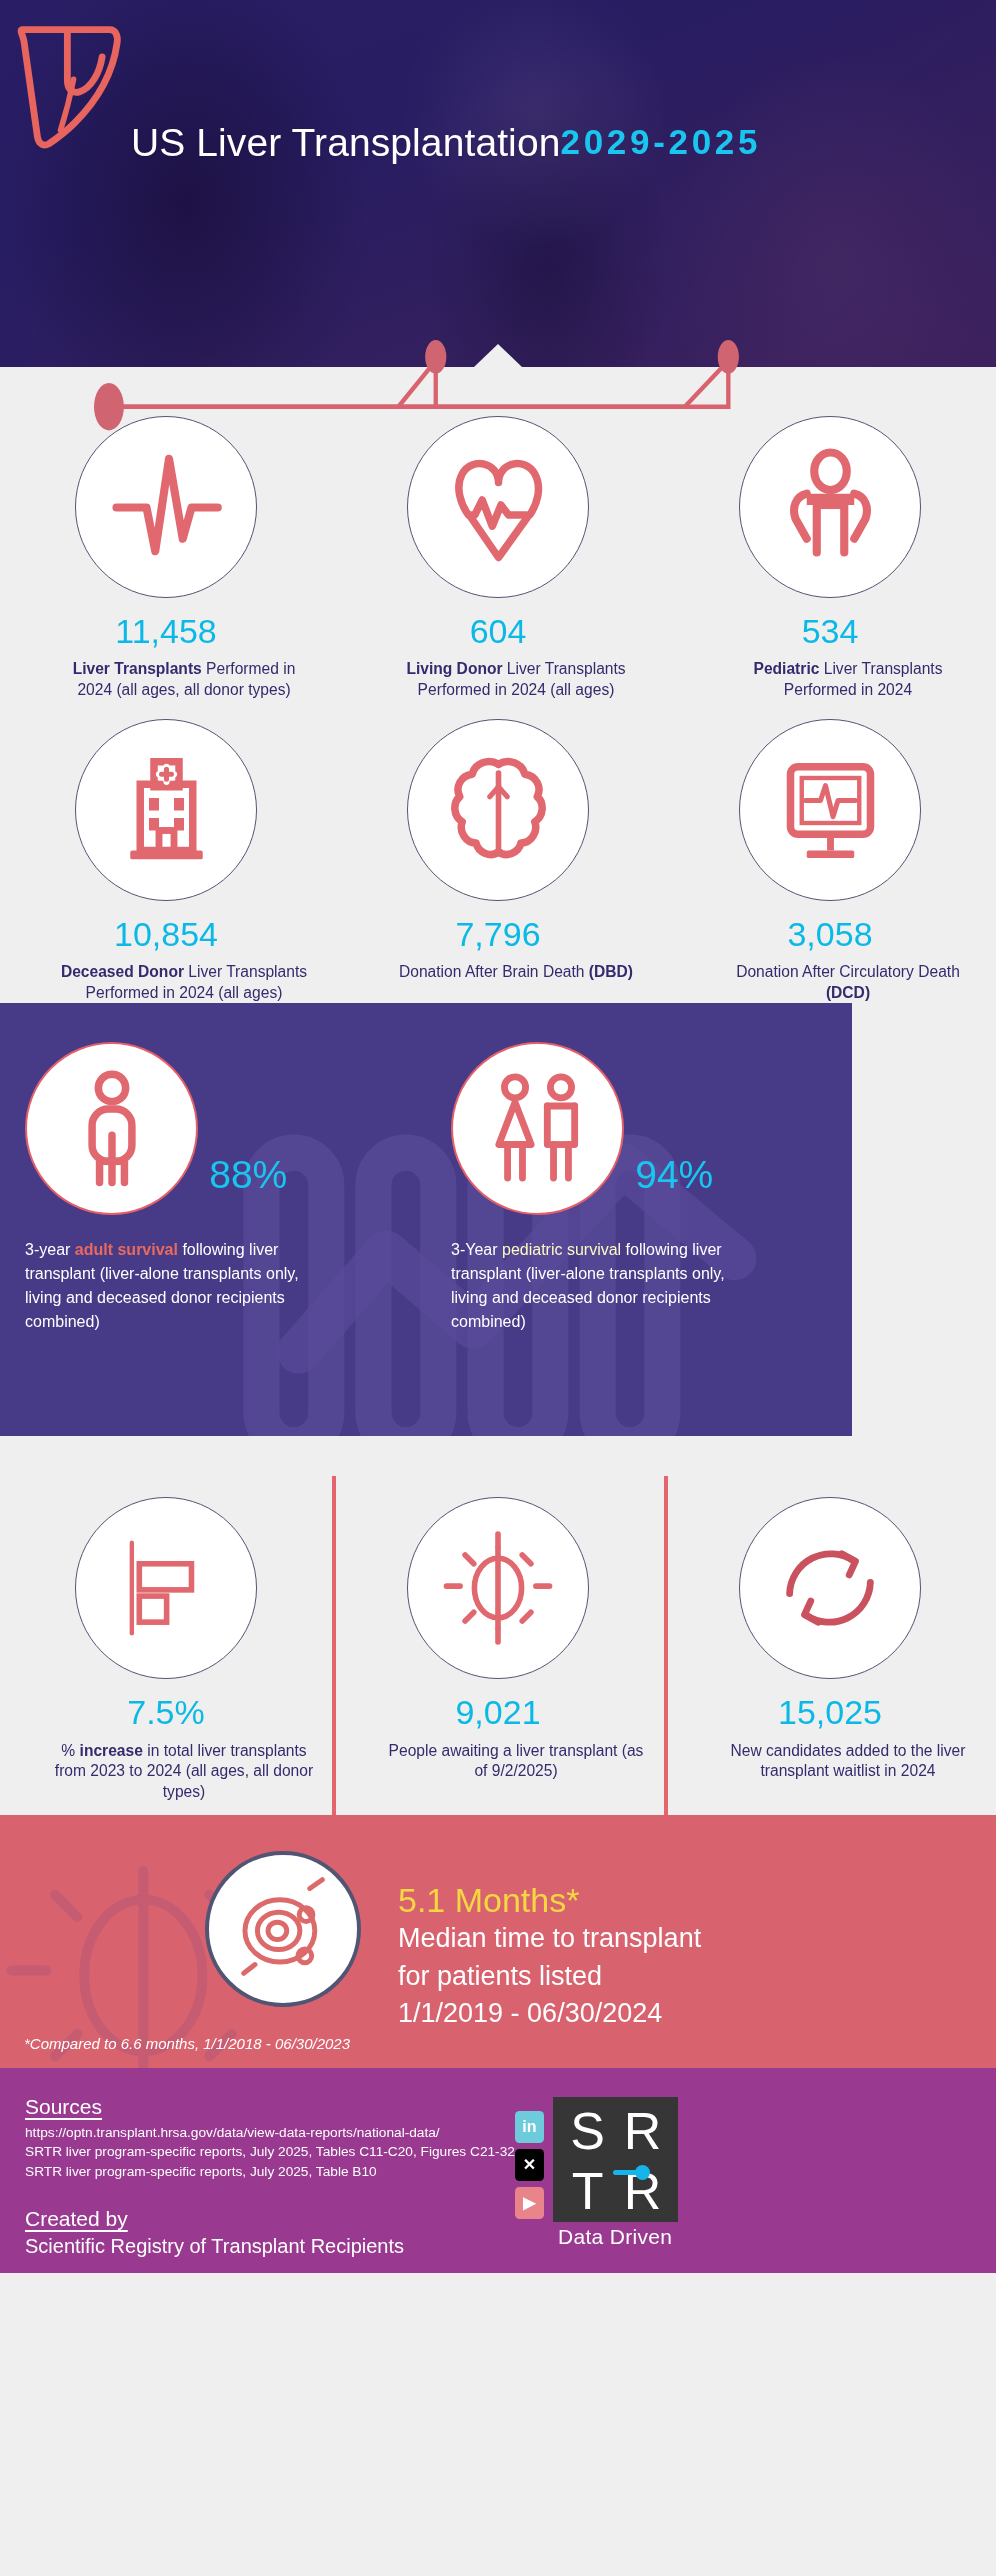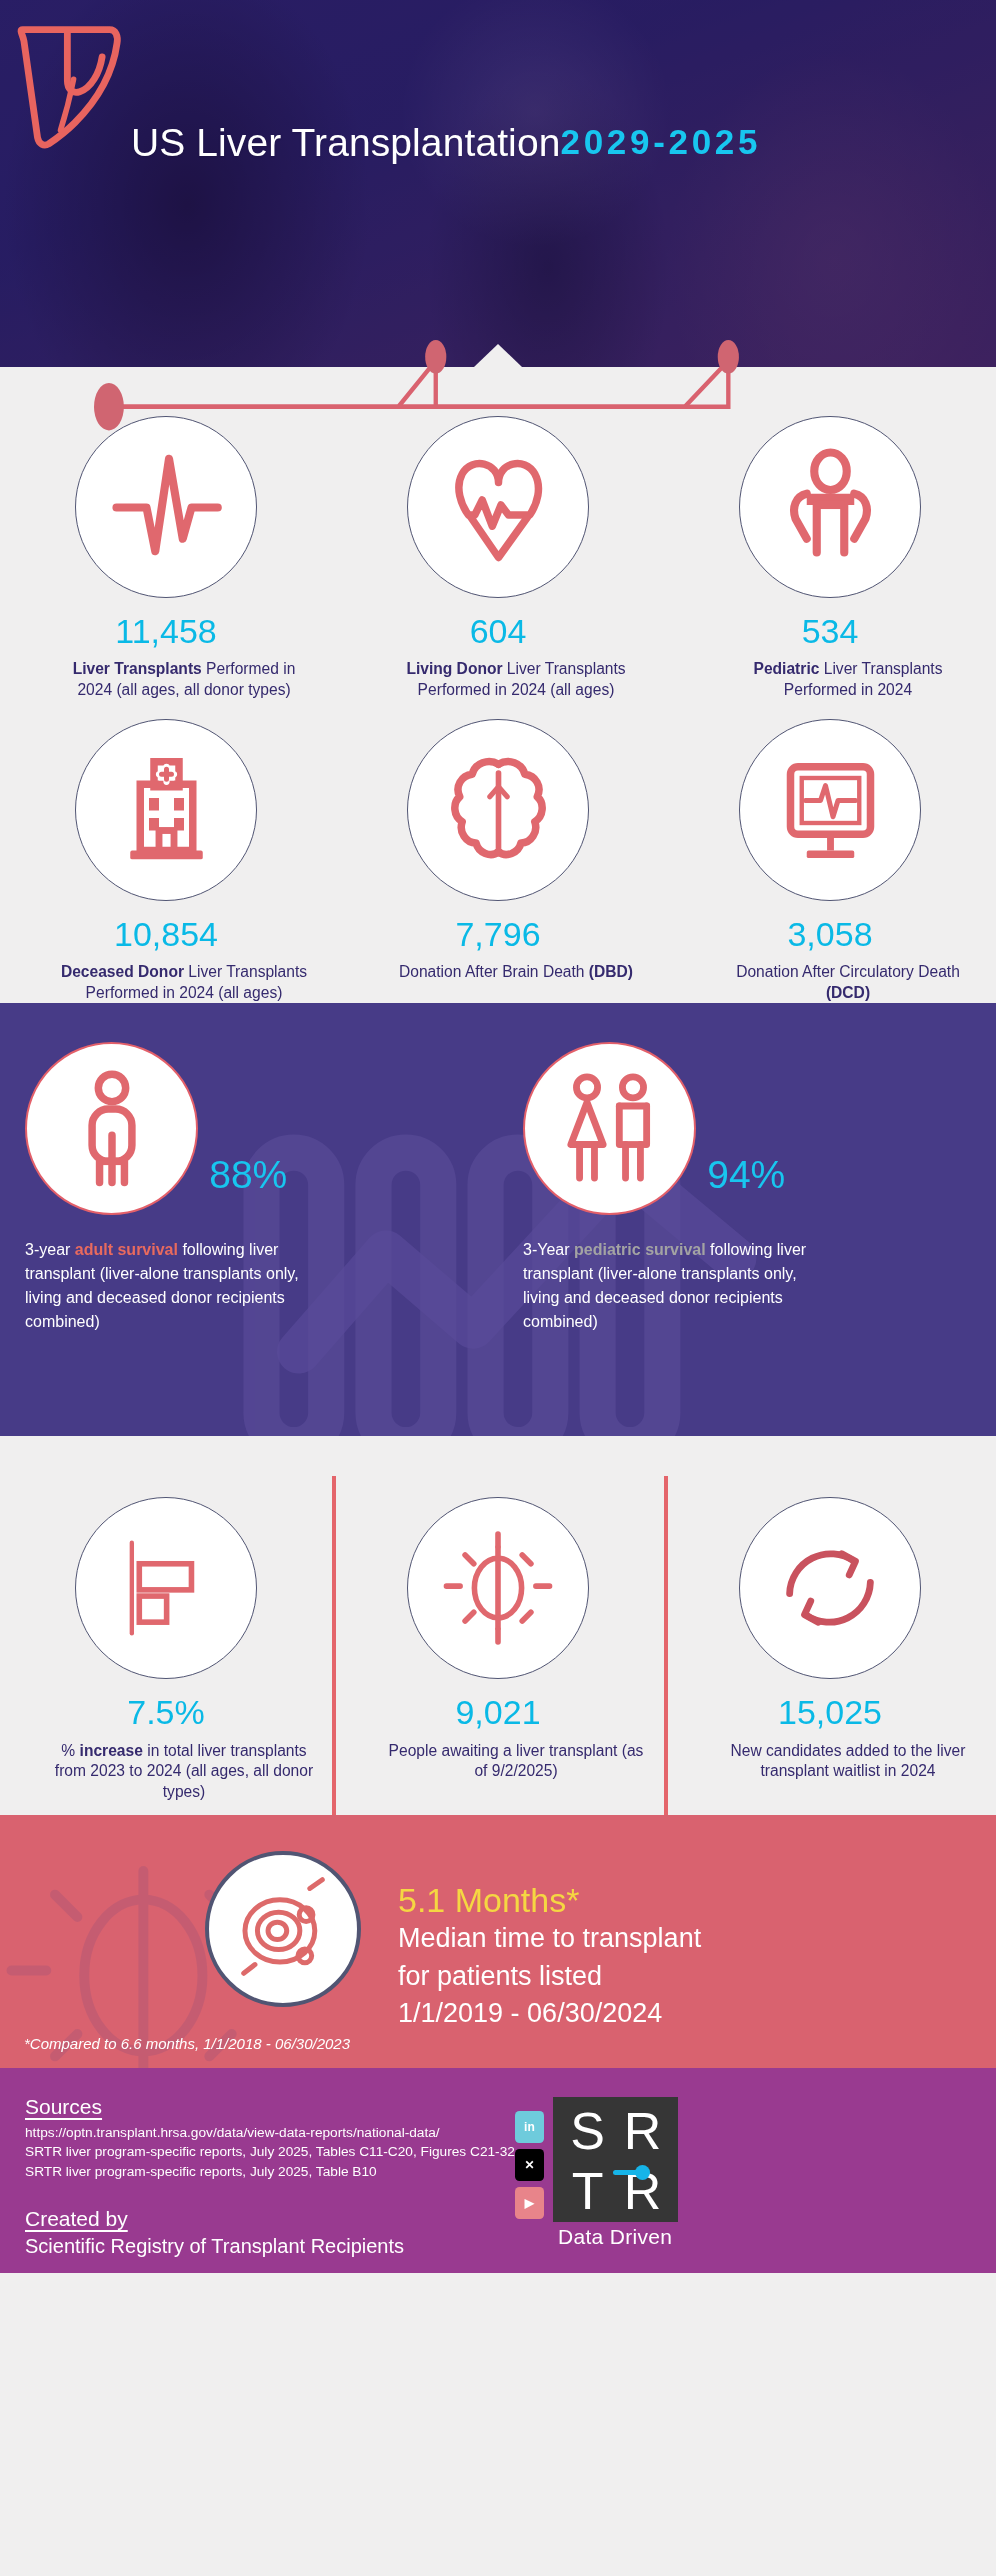--- a/index.html
+++ b/index.html
@@ -117,7 +117,7 @@
   
   .survival {
     position: relative;
-    width: 996px;
+    width: 852px;
     height: 433px;
     background: #473b87;
     overflow: hidden;

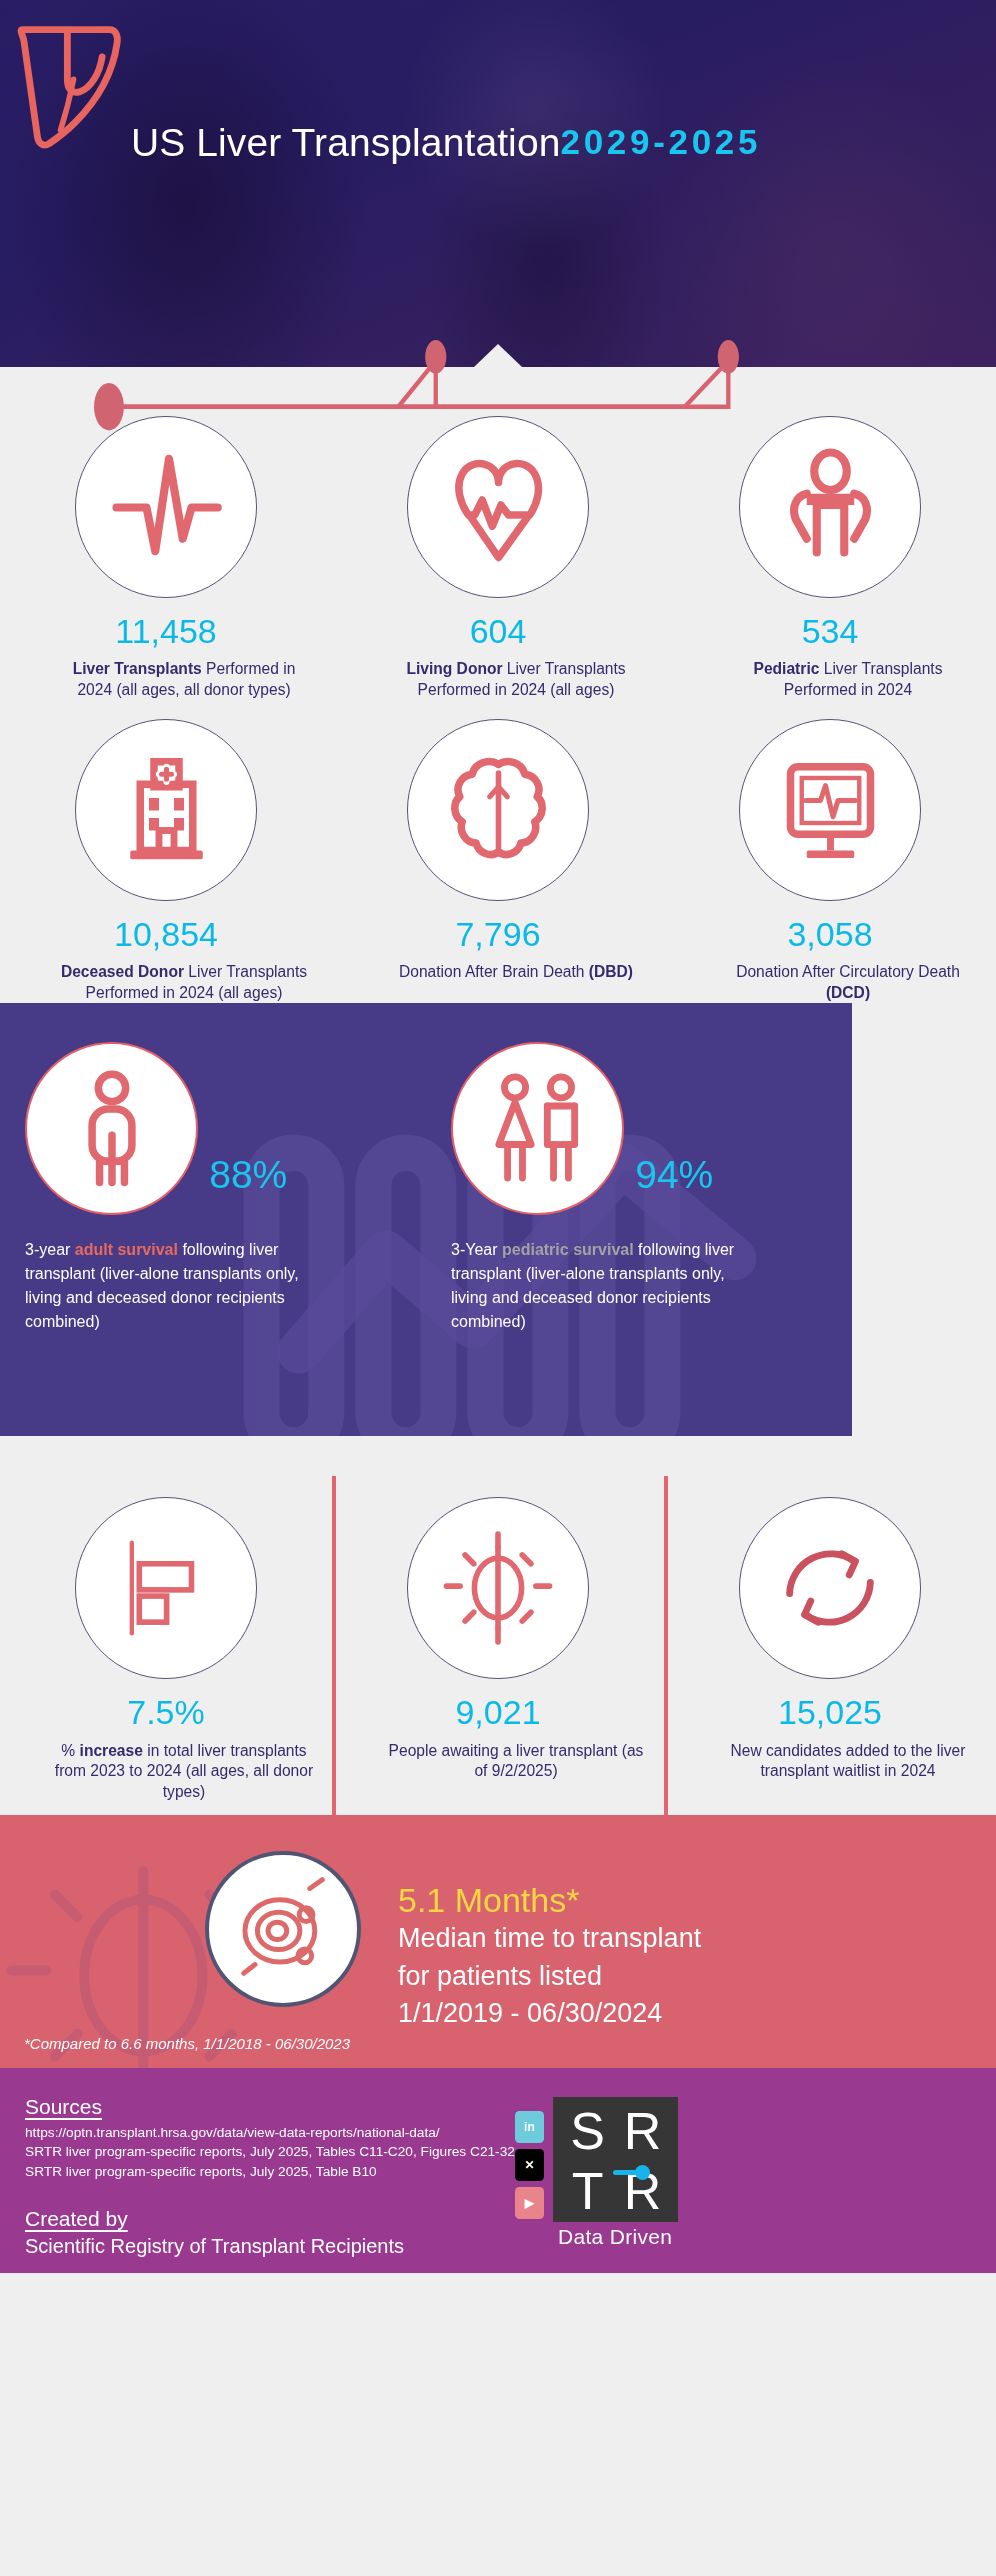--- a/index.html
+++ b/index.html
@@ -161,7 +161,7 @@
     max-width: 311px;
   }
   .hl-adult { color: #e86a5e; font-weight: 700; }
-  .hl-ped { color: #a3a3a3; font-weight: 700; }
+  .hl-ped { color: #fef9c3; font-weight: 400; }
 
   
   .stats-block--dividers .stat-col + .stat-col::before {

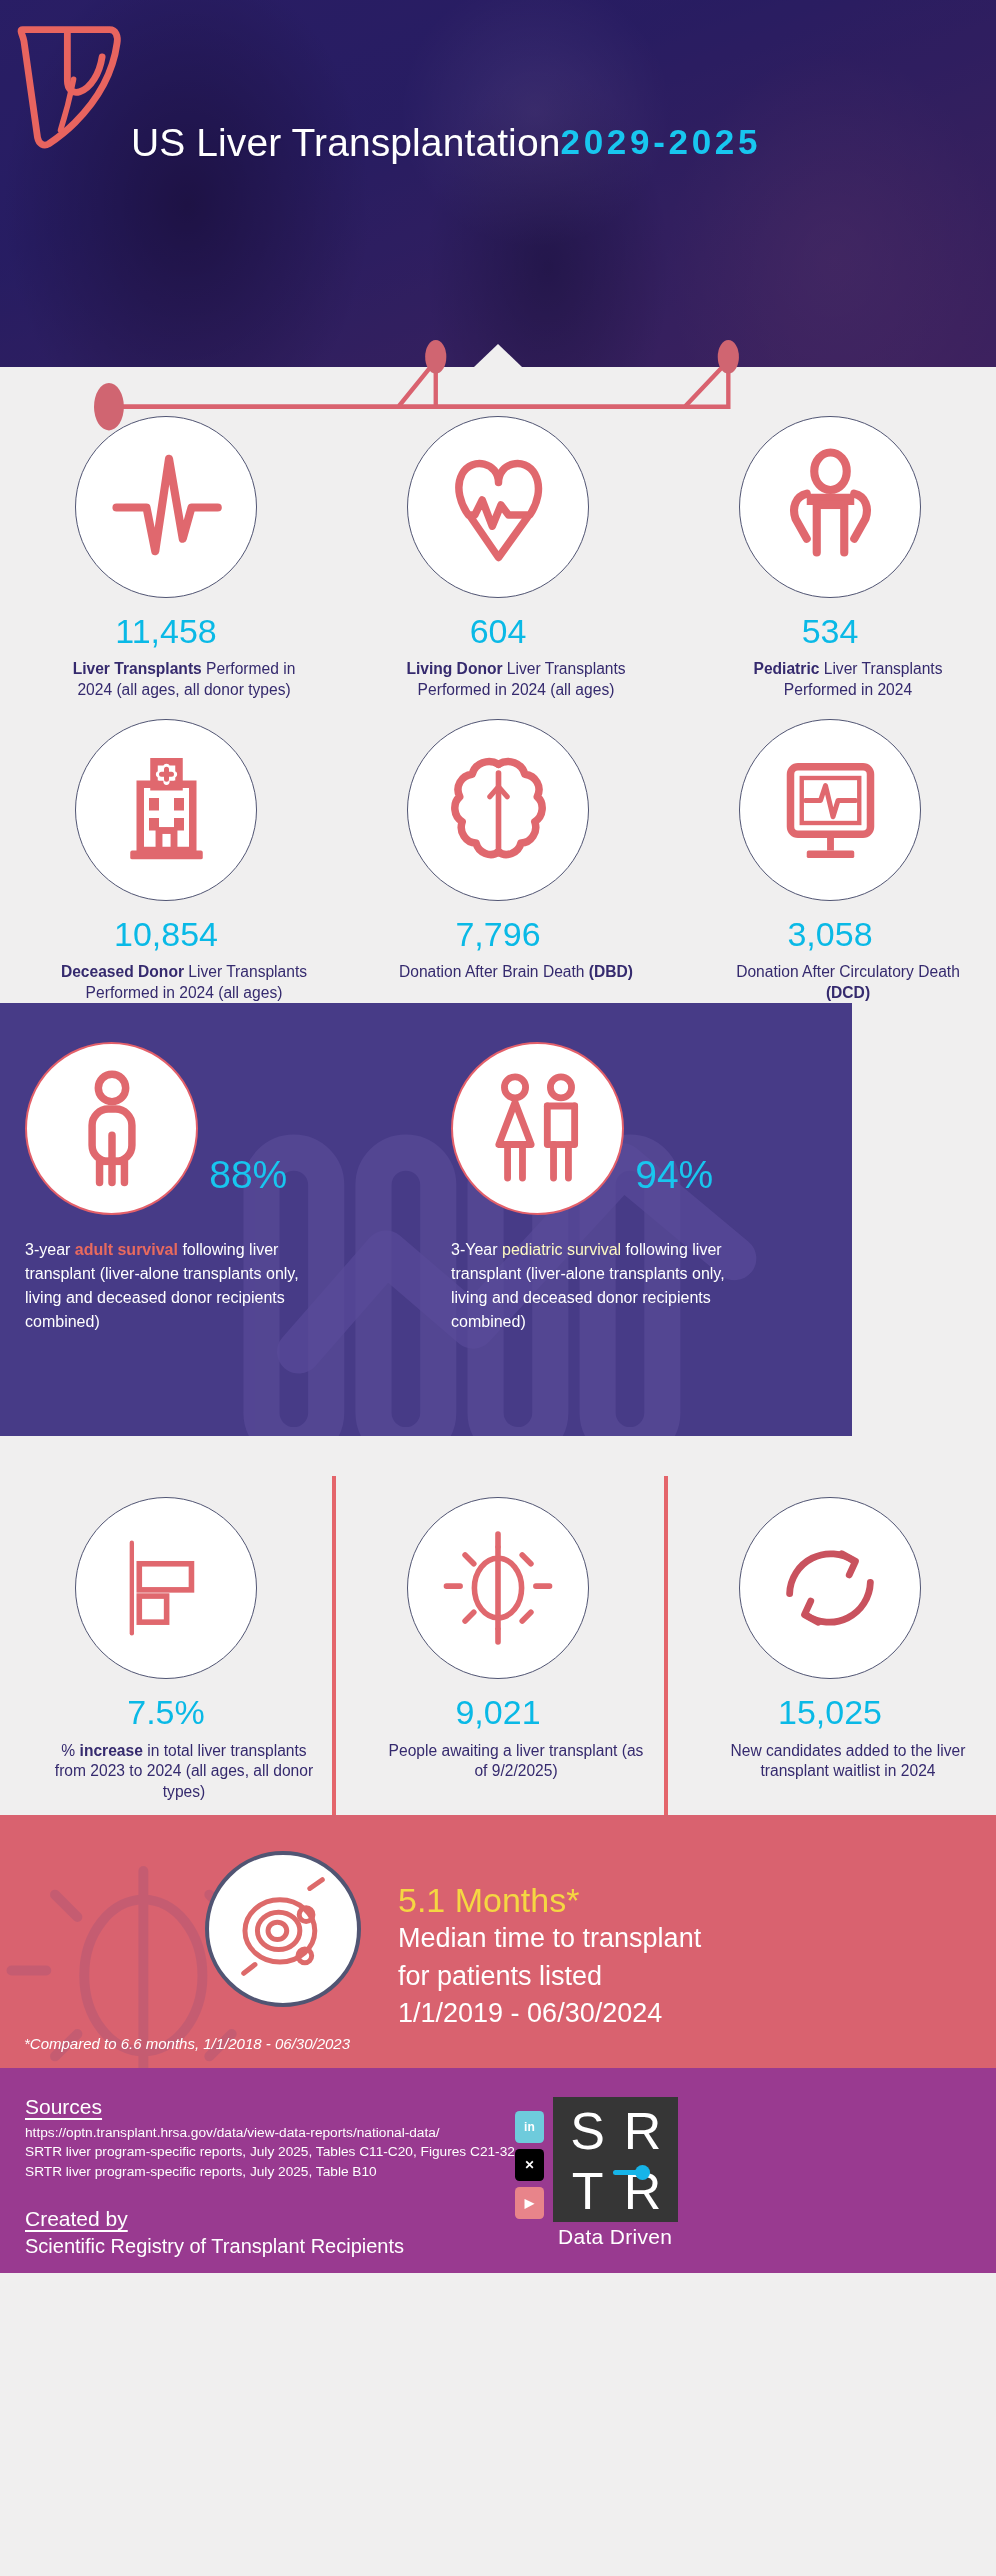--- a/index.html
+++ b/index.html
@@ -258,7 +258,7 @@
     border-radius: 4.4px;
     display: flex; align-items: center; justify-content: center;
     color: #ffffff;
-    font-size: 12px;
+    font-size: 16px;
     font-weight: 700;
     line-height: 1;
   }

